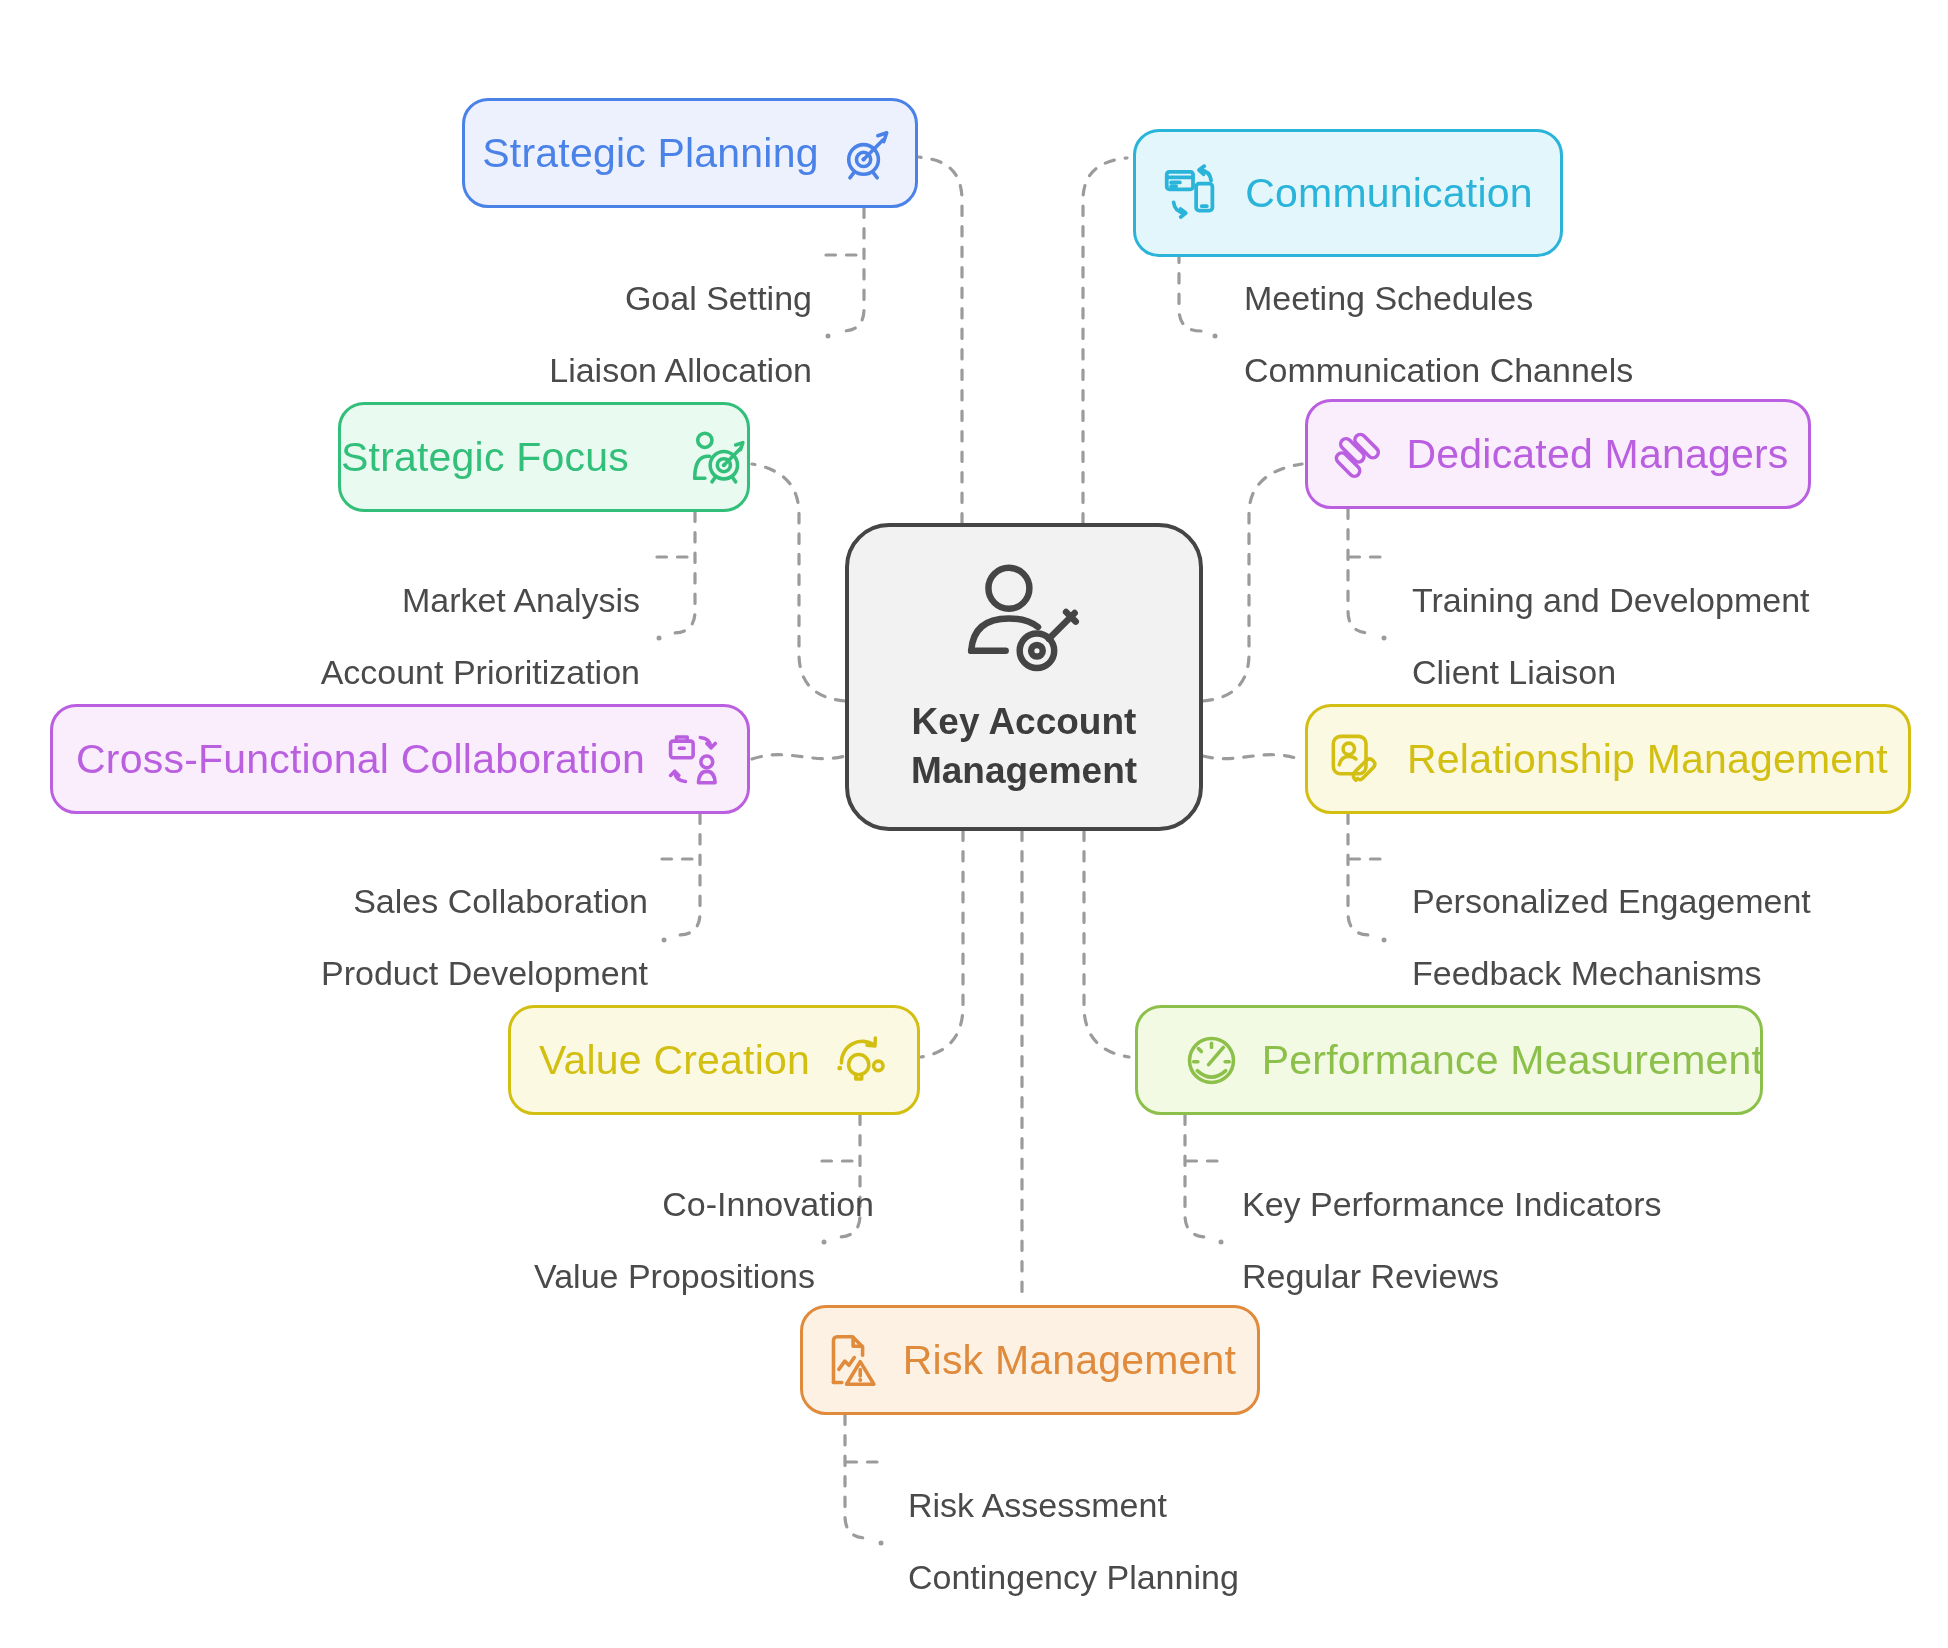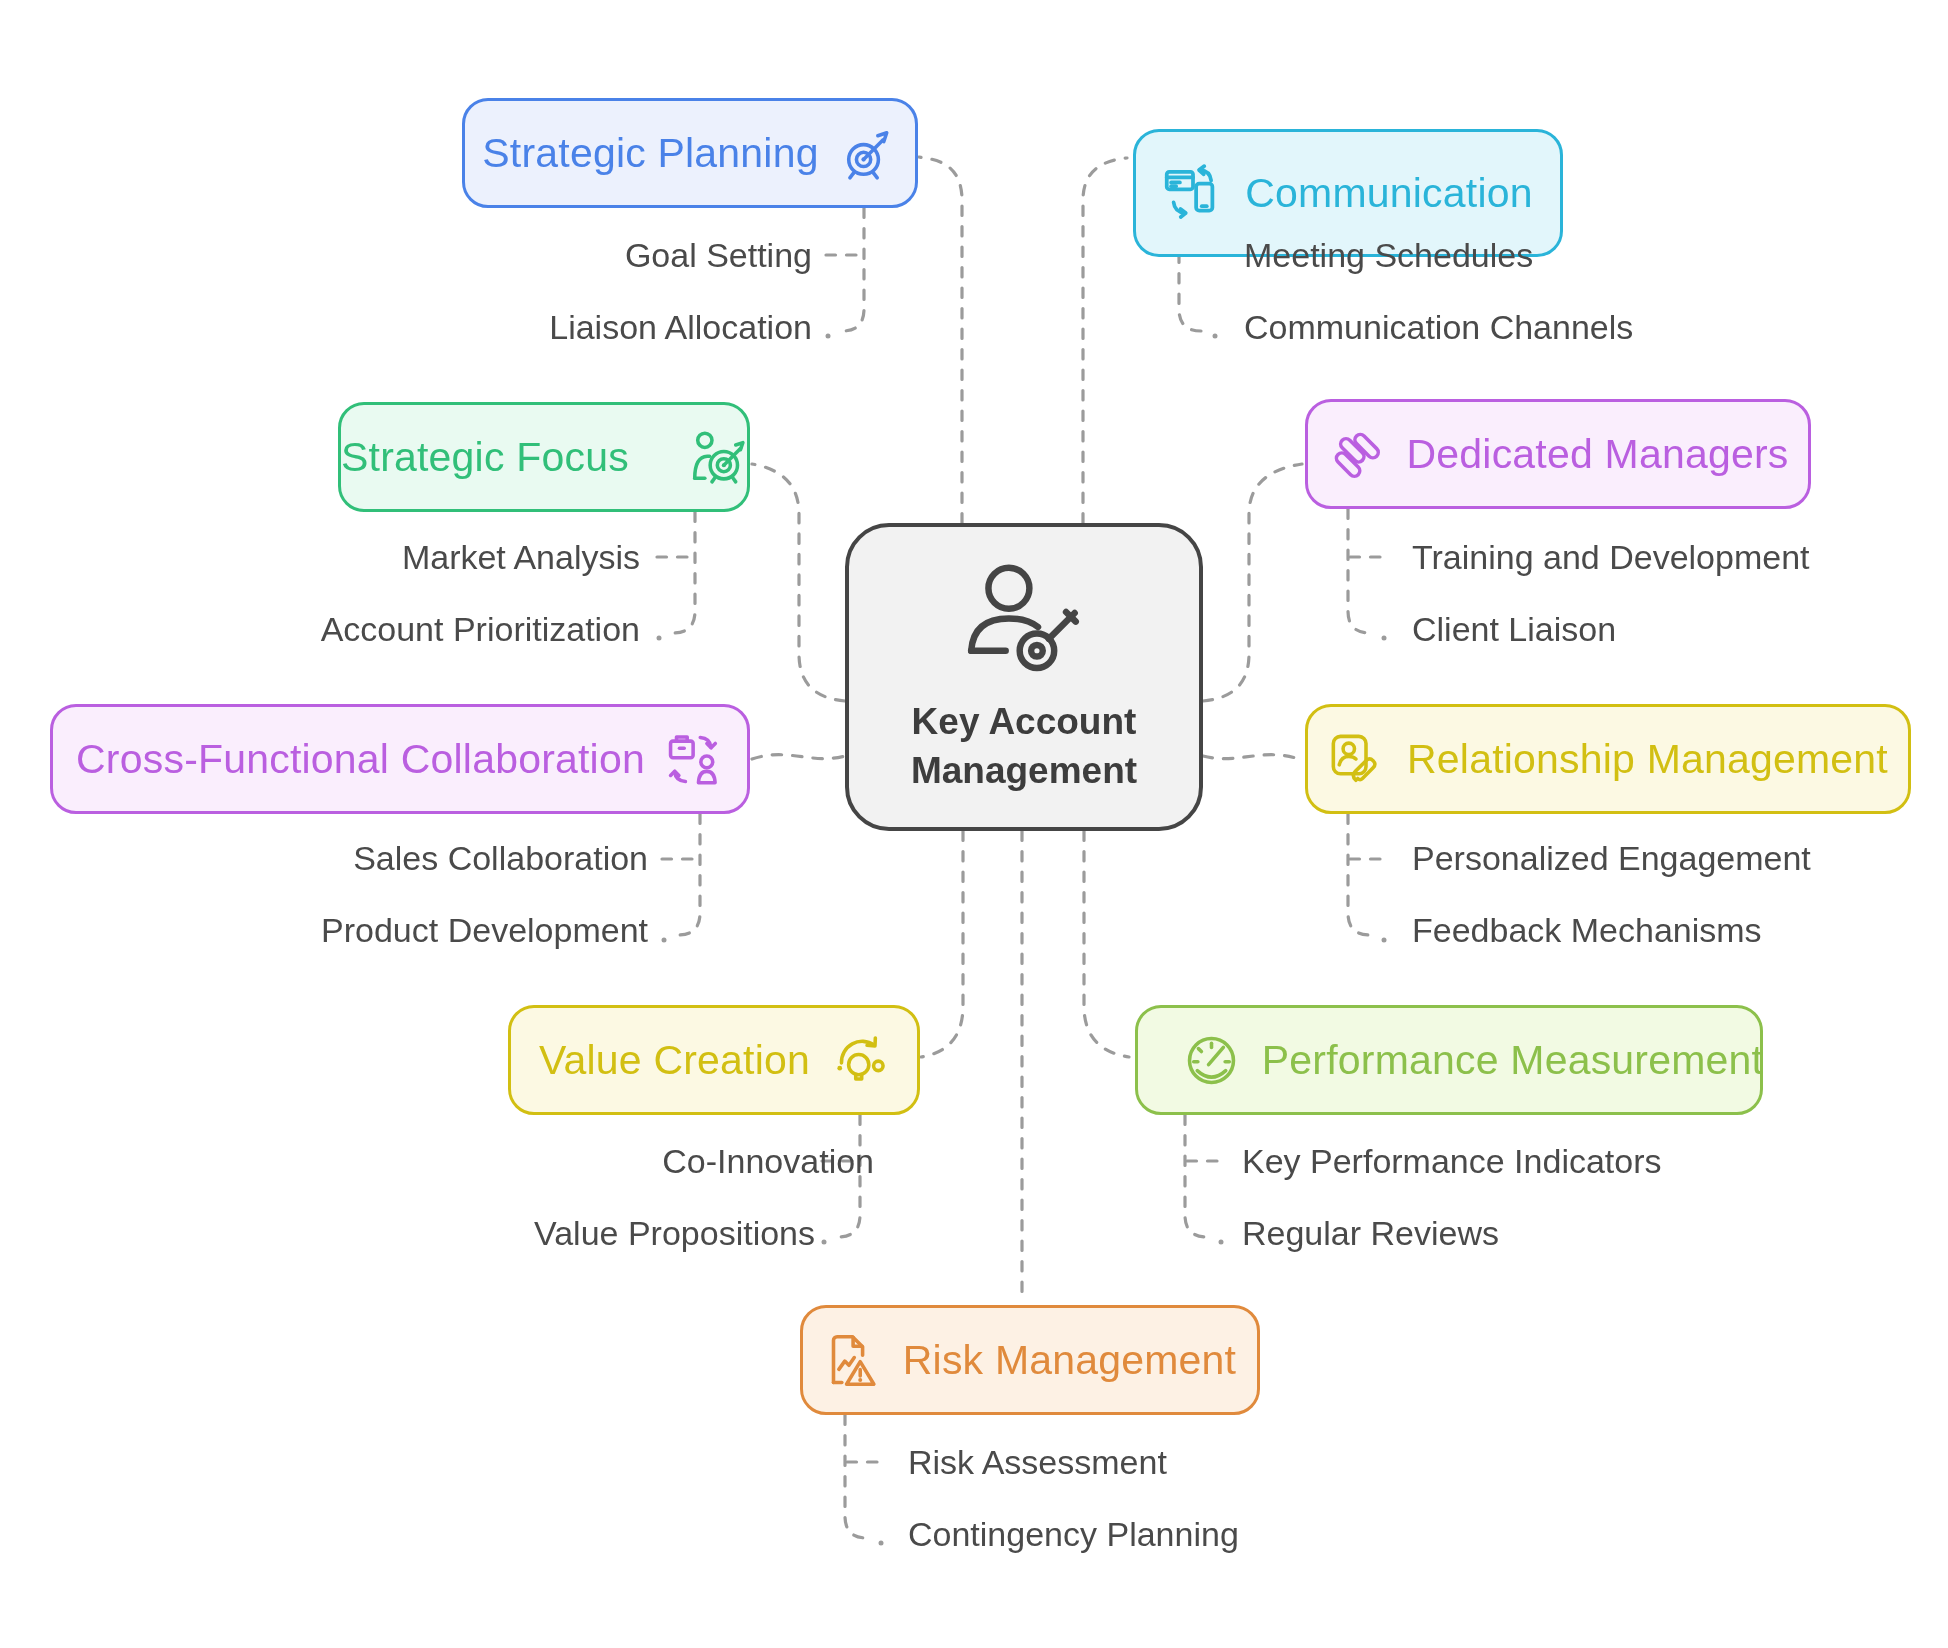--- a/index.html
+++ b/index.html
@@ -29,7 +29,7 @@
   .central-label{font-size:37px;line-height:1.32;text-align:center;color:#3d3d3d;}
 
   .sub{
-    position:absolute;font-size:34px;line-height:44px;color:#4a4a4a;white-space:nowrap;cursor:default;
+    position:absolute;font-size:34px;line-height:44px;color:#4a4a4a;white-space:nowrap;cursor:default;margin-top:43px;
   }
   .icon{stroke:currentColor;fill:none;stroke-width:3;stroke-linecap:round;stroke-linejoin:round;}
   .icon .f{fill:currentColor;stroke:none;}

